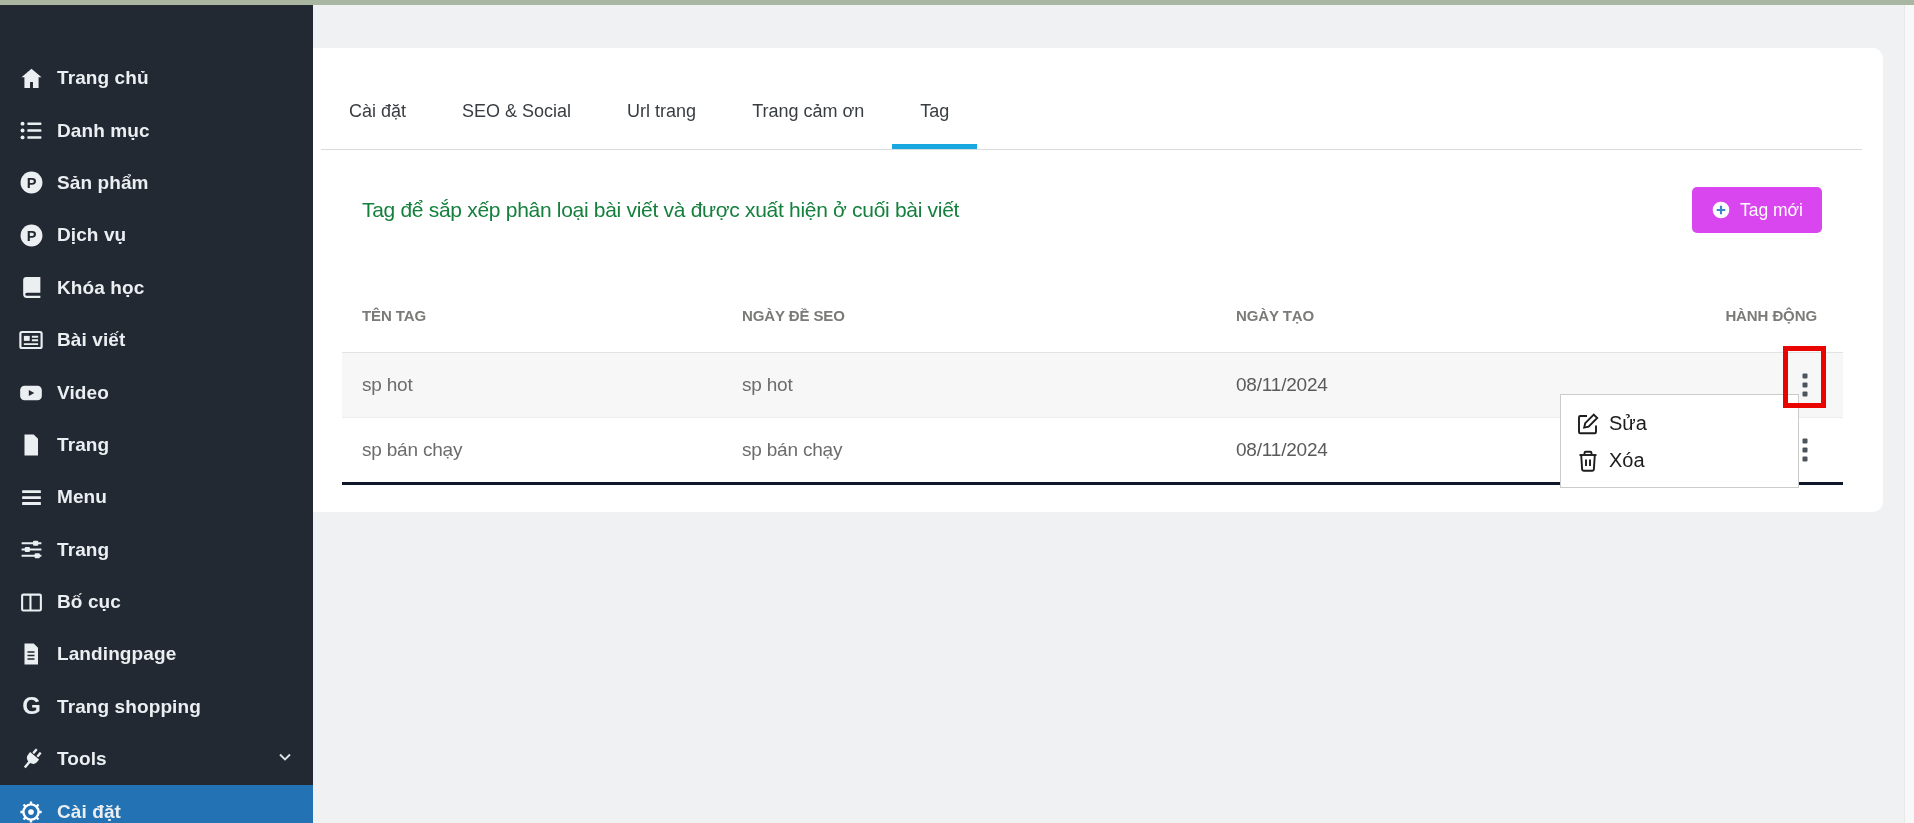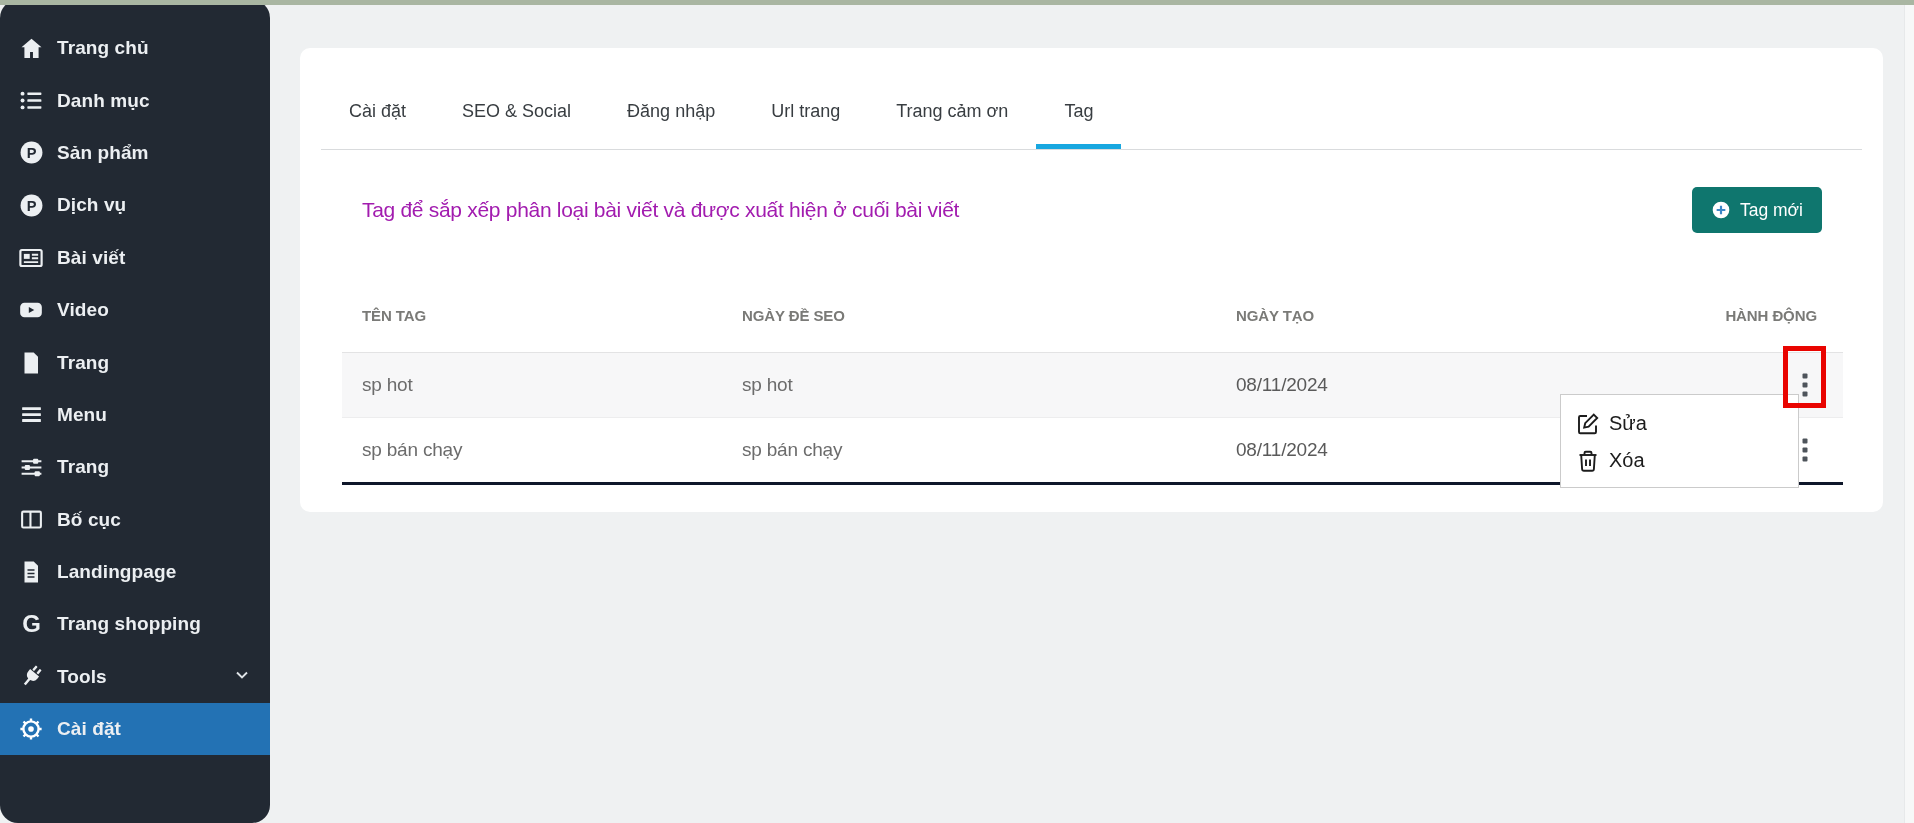--- a/index.html
+++ b/index.html
@@ -16,7 +16,7 @@
   .scrollbar { position:absolute; right:0; top:0; width:10px; height:823px; background:#f7f8f8; border-left:1px solid #e7e9ea; z-index:55; }
 
   
-  .sidebar { position:absolute; left:0; top:0; width:270px; height:823px; background:#222933; padding-top:22px; z-index:40;border-radius:18px; }
+  .sidebar { position:absolute; left:0; top:0; width:313px; height:823px; background:#222933; padding-top:52px; z-index:40; }
   .side-item {
     position:relative; height:52.4px; display:flex; align-items:center;
     padding-left:18px; cursor:pointer;

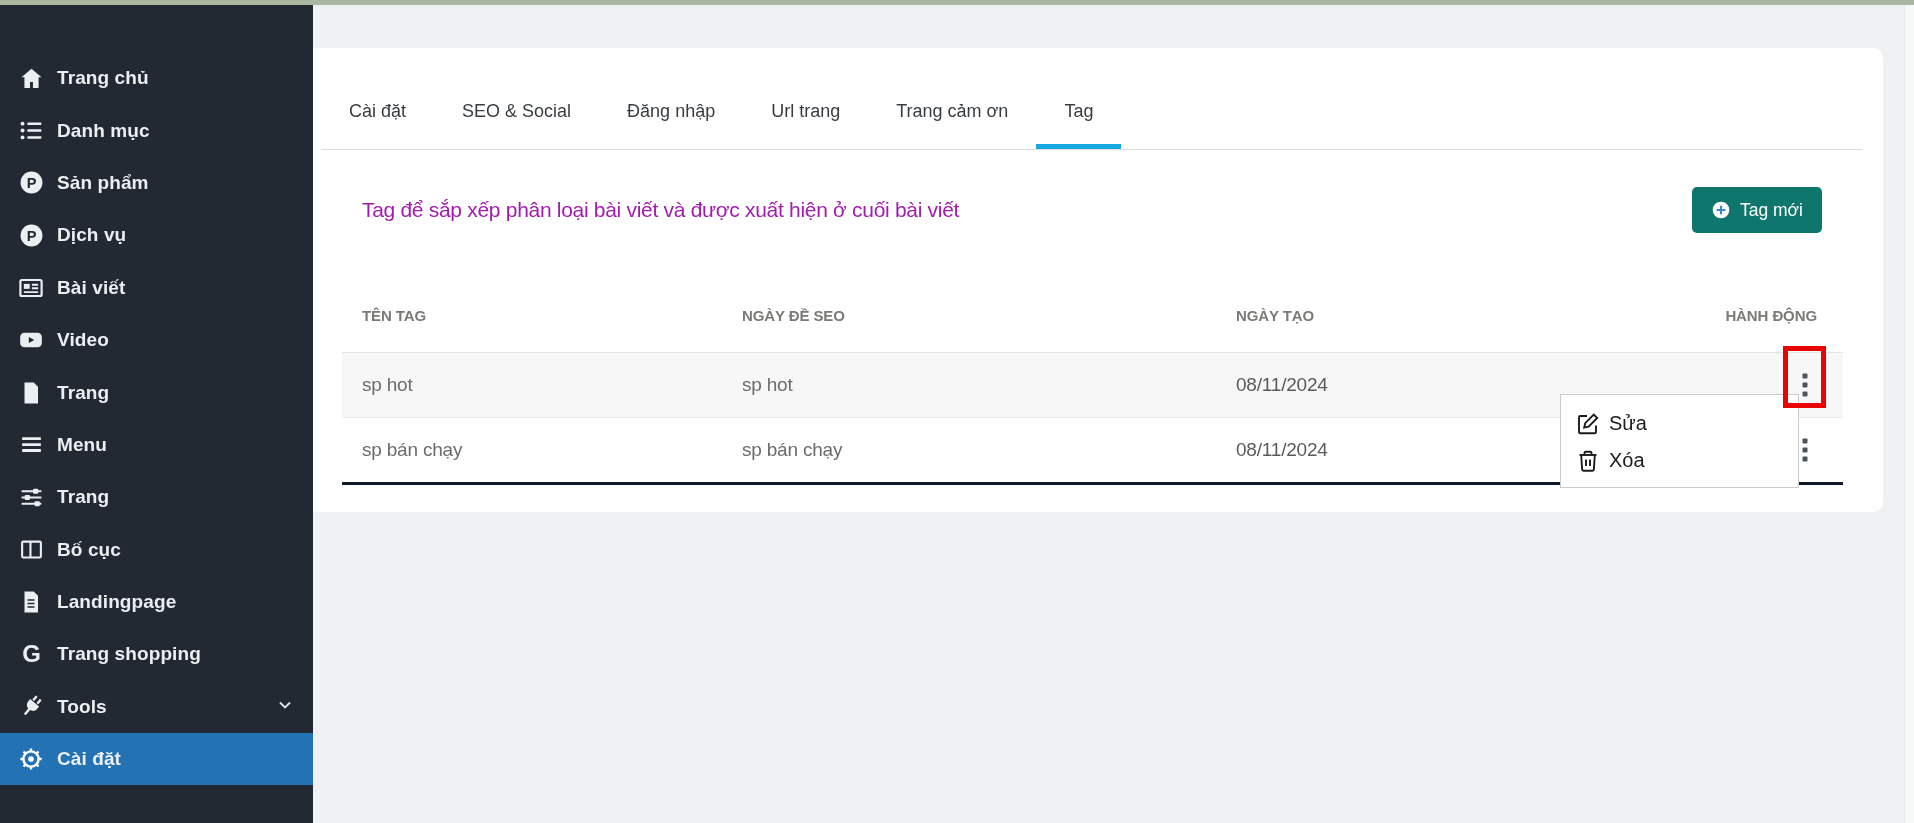--- a/index.html
+++ b/index.html
@@ -259,7 +259,6 @@
   <div class="tabs">
     <div class="tab">Cài đặt</div>
     <div class="tab">SEO &amp; Social</div>
-    <div class="tab">Đăng nhập</div>
     <div class="tab">Url trang</div>
     <div class="tab">Trang cảm ơn</div>
     <div class="tab active">Tag</div>

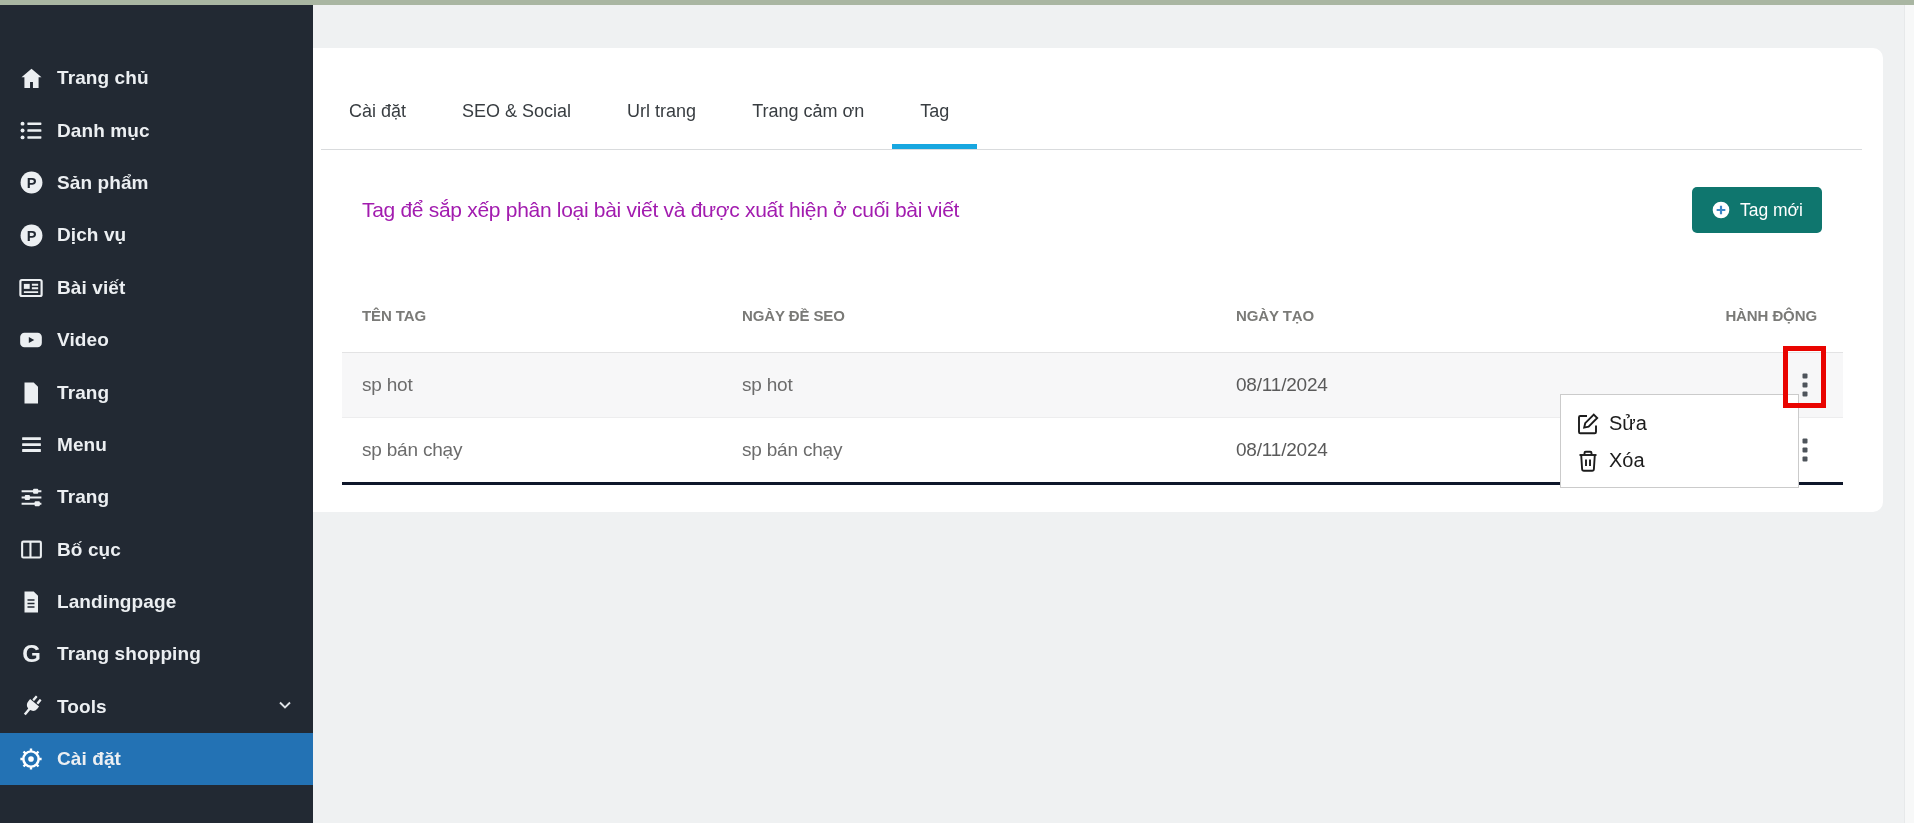--- a/index.html
+++ b/index.html
@@ -45,7 +45,7 @@
     margin:37px 61px 0 62px; height:46px;
     display:flex; align-items:center; justify-content:space-between;
   }
-  .desc { font-size:21px; color:#a21caf; letter-spacing:-.3px; }
+  .desc { font-size:21px; color:#15803d; letter-spacing:-.3px; }
   .btn-new {
     display:flex; align-items:center; gap:9px;
     background:#0f766e; color:#ffffff; border:none; border-radius:5px;

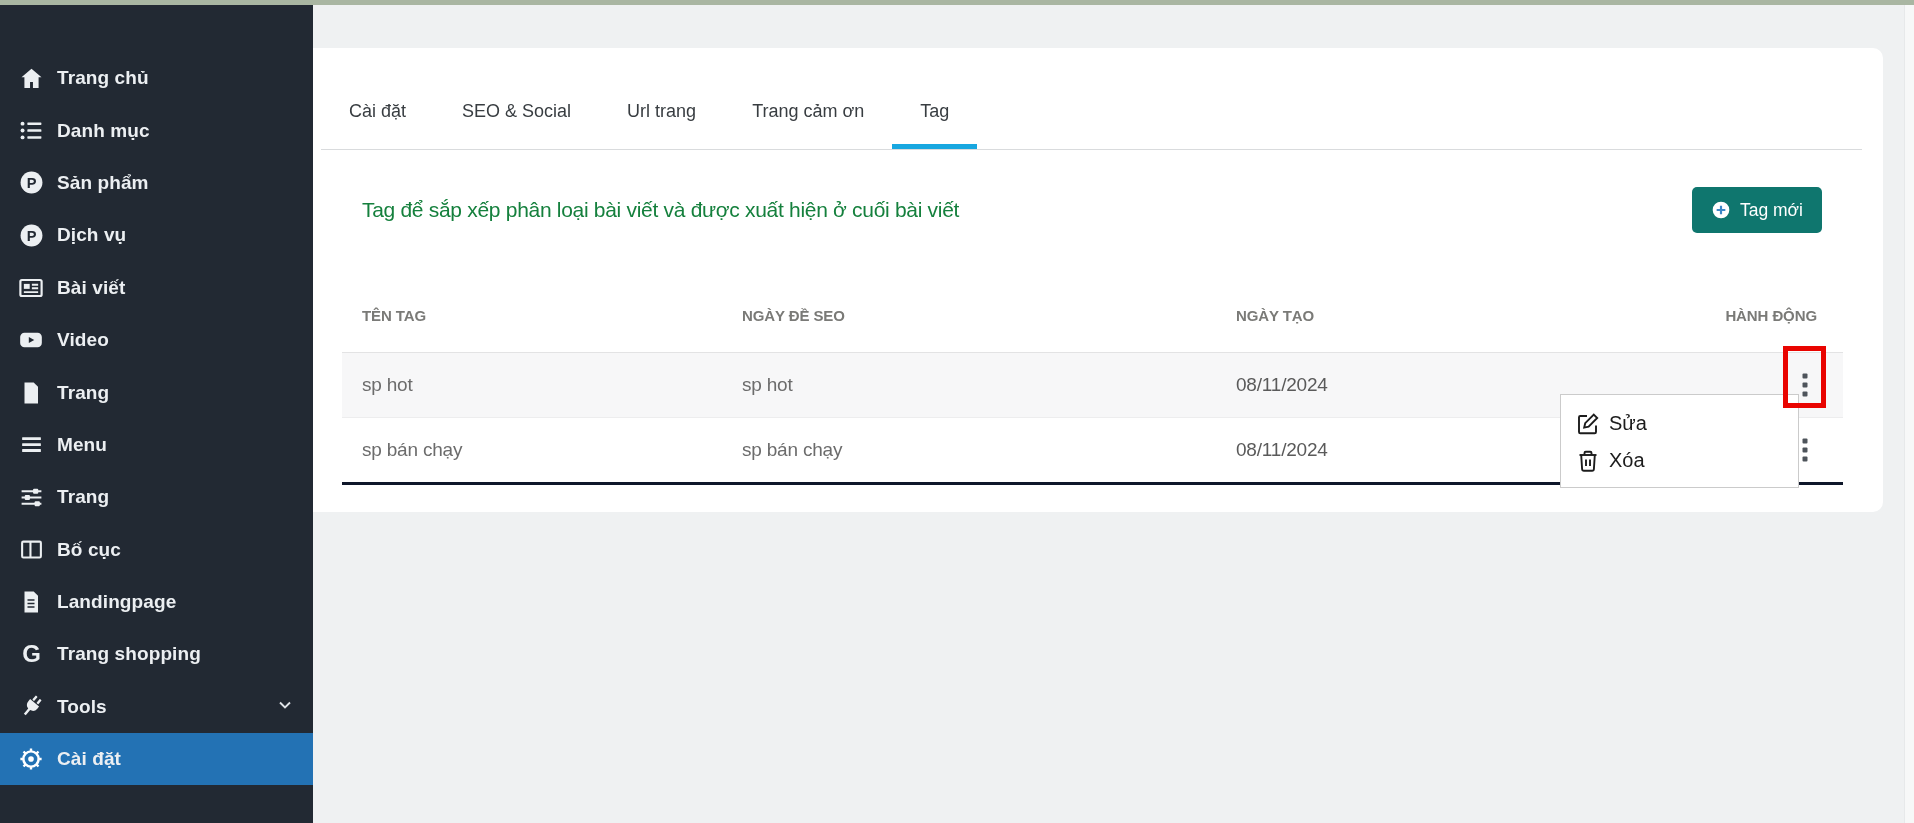--- a/index.html
+++ b/index.html
@@ -48,7 +48,7 @@
   .desc { font-size:21px; color:#15803d; letter-spacing:-.3px; }
   .btn-new {
     display:flex; align-items:center; gap:9px;
-    background:#0f766e; color:#ffffff; border:none; border-radius:5px;
+    background:#d946ef; color:#ffffff; border:none; border-radius:5px;
     height:46px; padding:0 19px; font-size:17.5px; cursor:pointer;
     font-family:inherit;
   }

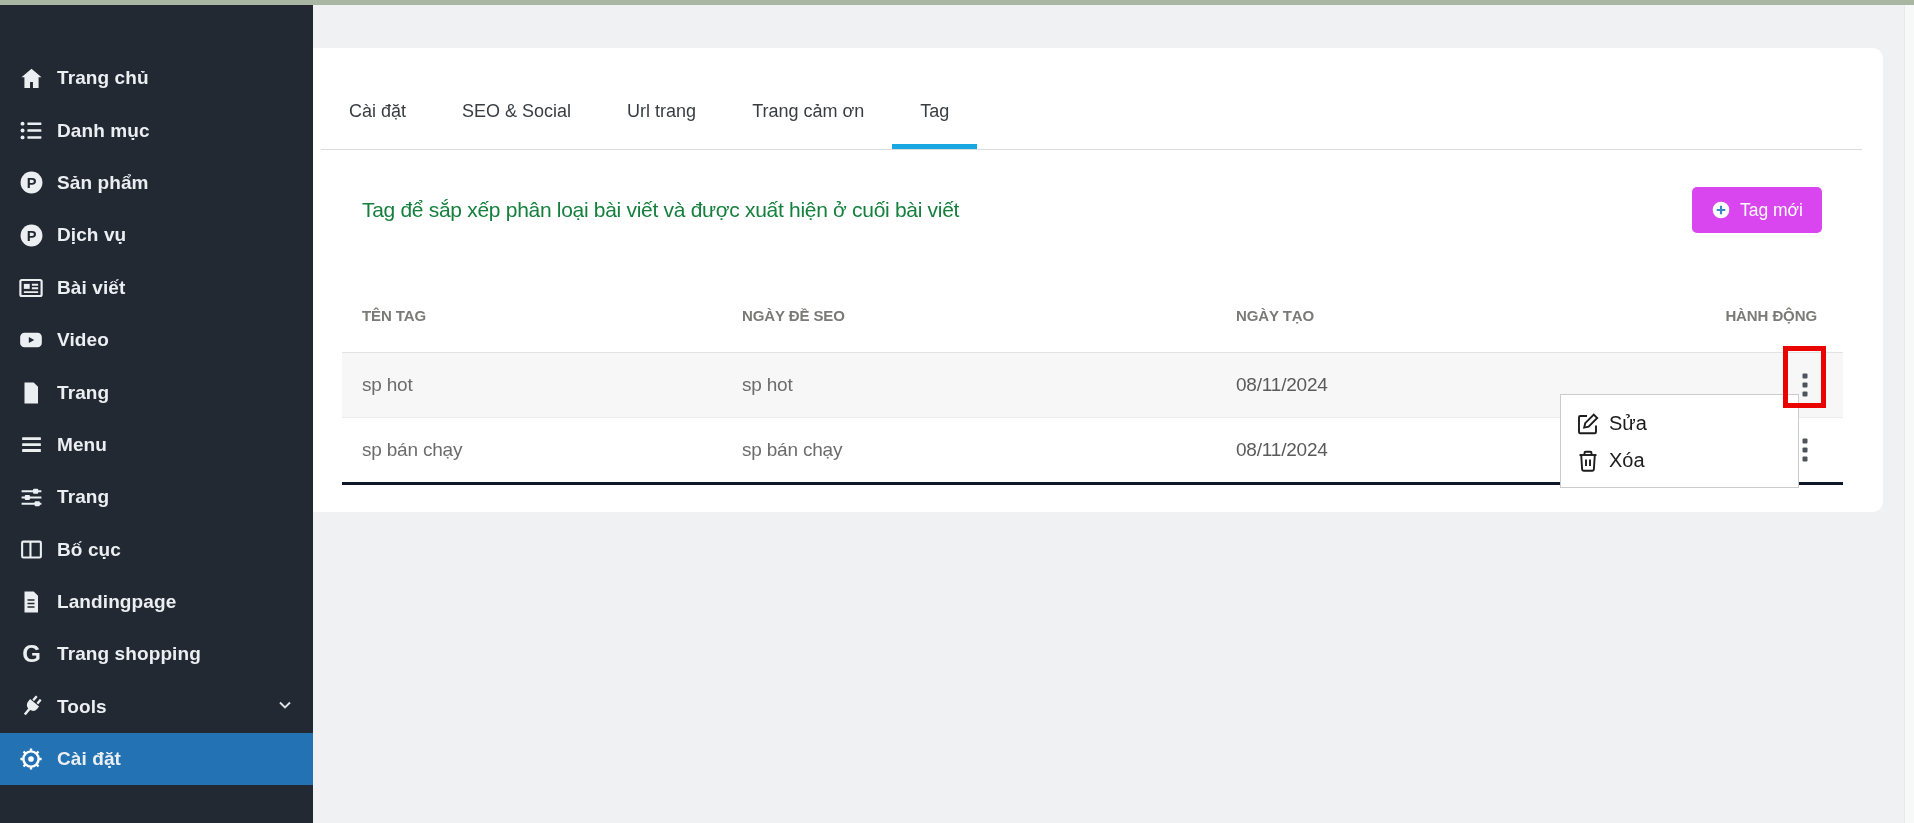--- a/index.html
+++ b/index.html
@@ -138,6 +138,14 @@
     <span class="lbl">Dịch vụ</span>
   </div>
 
+  <div class="side-item">
+    <span class="icon">
+      <svg width="25" height="25" viewBox="0 0 24 24">
+          <path d="M20.5 22H7.5A3.5 3.5 0 0 1 4 18.5V5a3 3 0 0 1 3-3h13.5v15H7.5a1.5 1.5 0 0 0 0 3h13z" fill="#eceff2"></path>
+        </svg>
+    </span>
+    <span class="lbl">Khóa học</span>
+  </div>
 
   <div class="side-item">
     <span class="icon">

